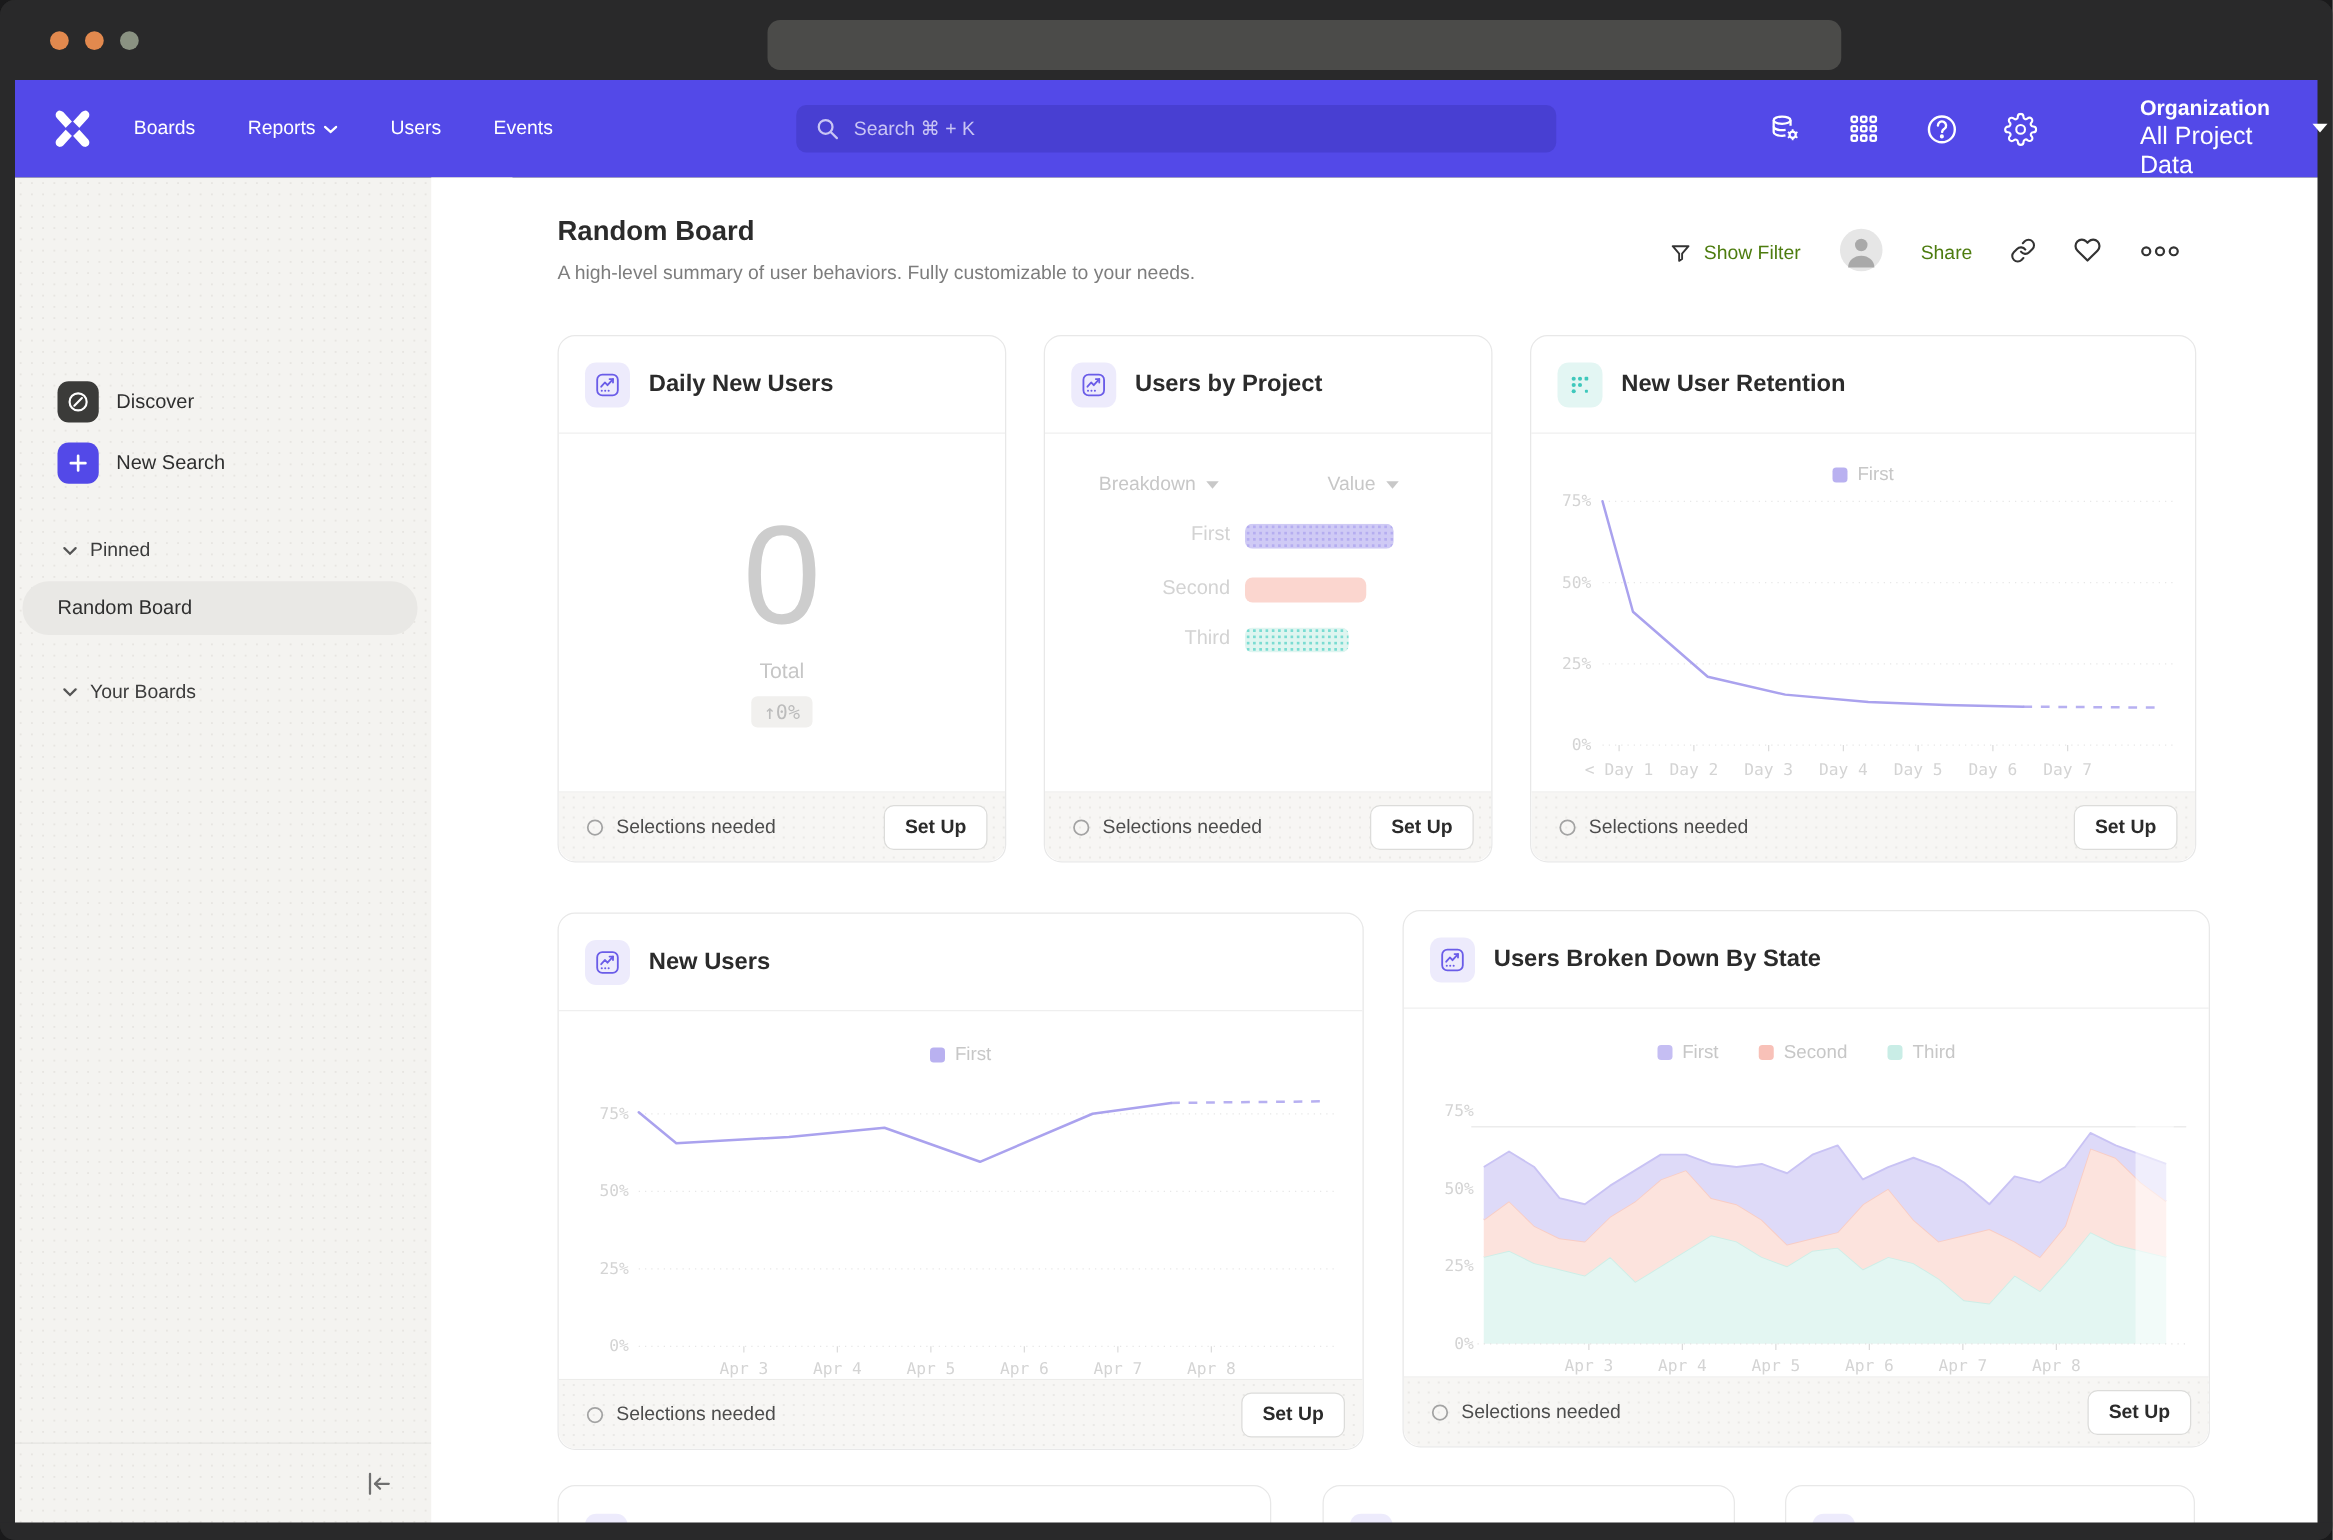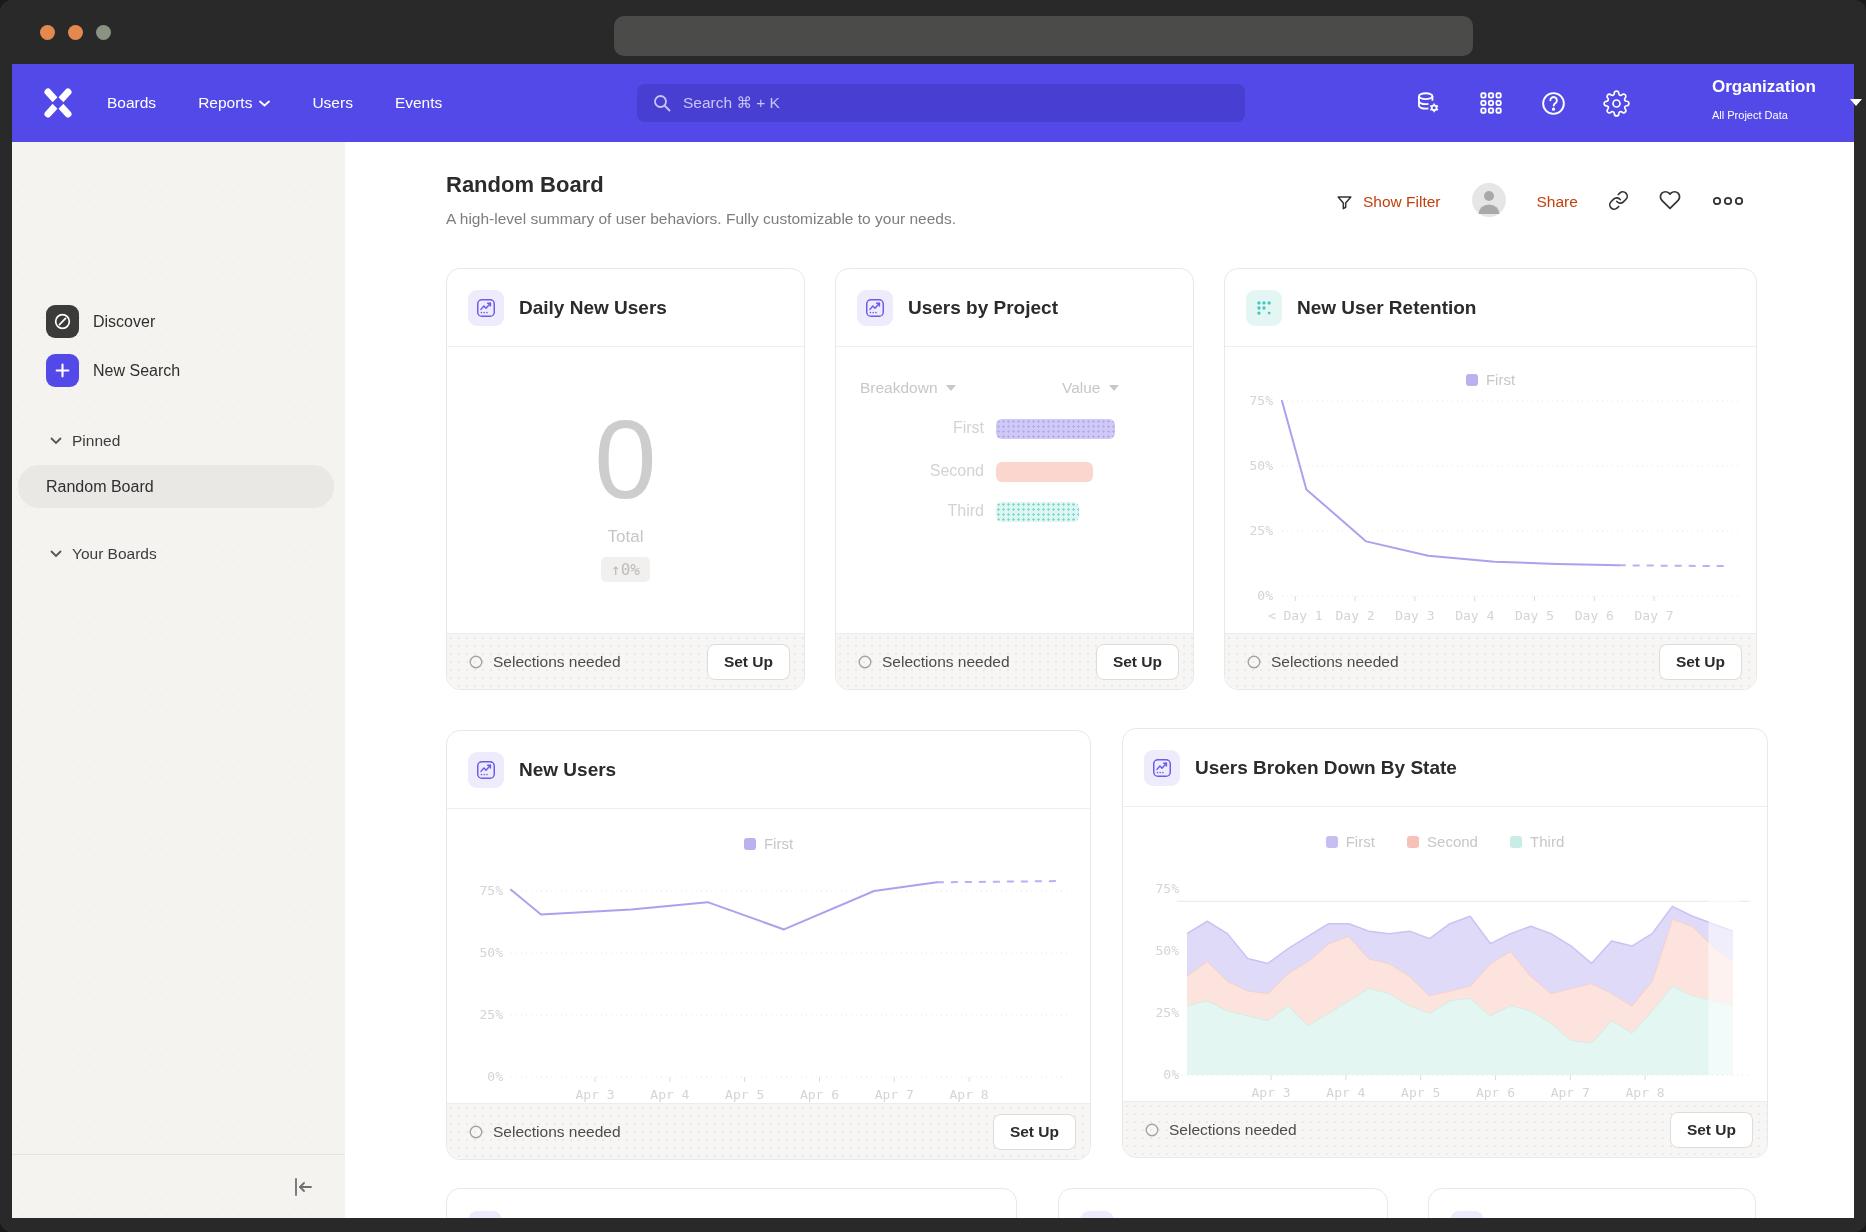--- a/index.html
+++ b/index.html
@@ -132,7 +132,7 @@
 
     <div class="abs" style="left:1700px;top:13px;width:132px;height:52px;color:#ffffff;">
       <div style="font-size:17px;font-weight:700;">Organization</div>
-      <div style="font-size:11px;margin-top:12px;">All Project Data</div>
+      <div style="font-size:20px;margin-top:1px;">All Project Data</div>
       <div class="abs" style="right:-18px;top:22px;width:0;height:0;border-left:6px solid transparent;border-right:6px solid transparent;border-top:7px solid #fff;"></div>
     </div>
   </div>

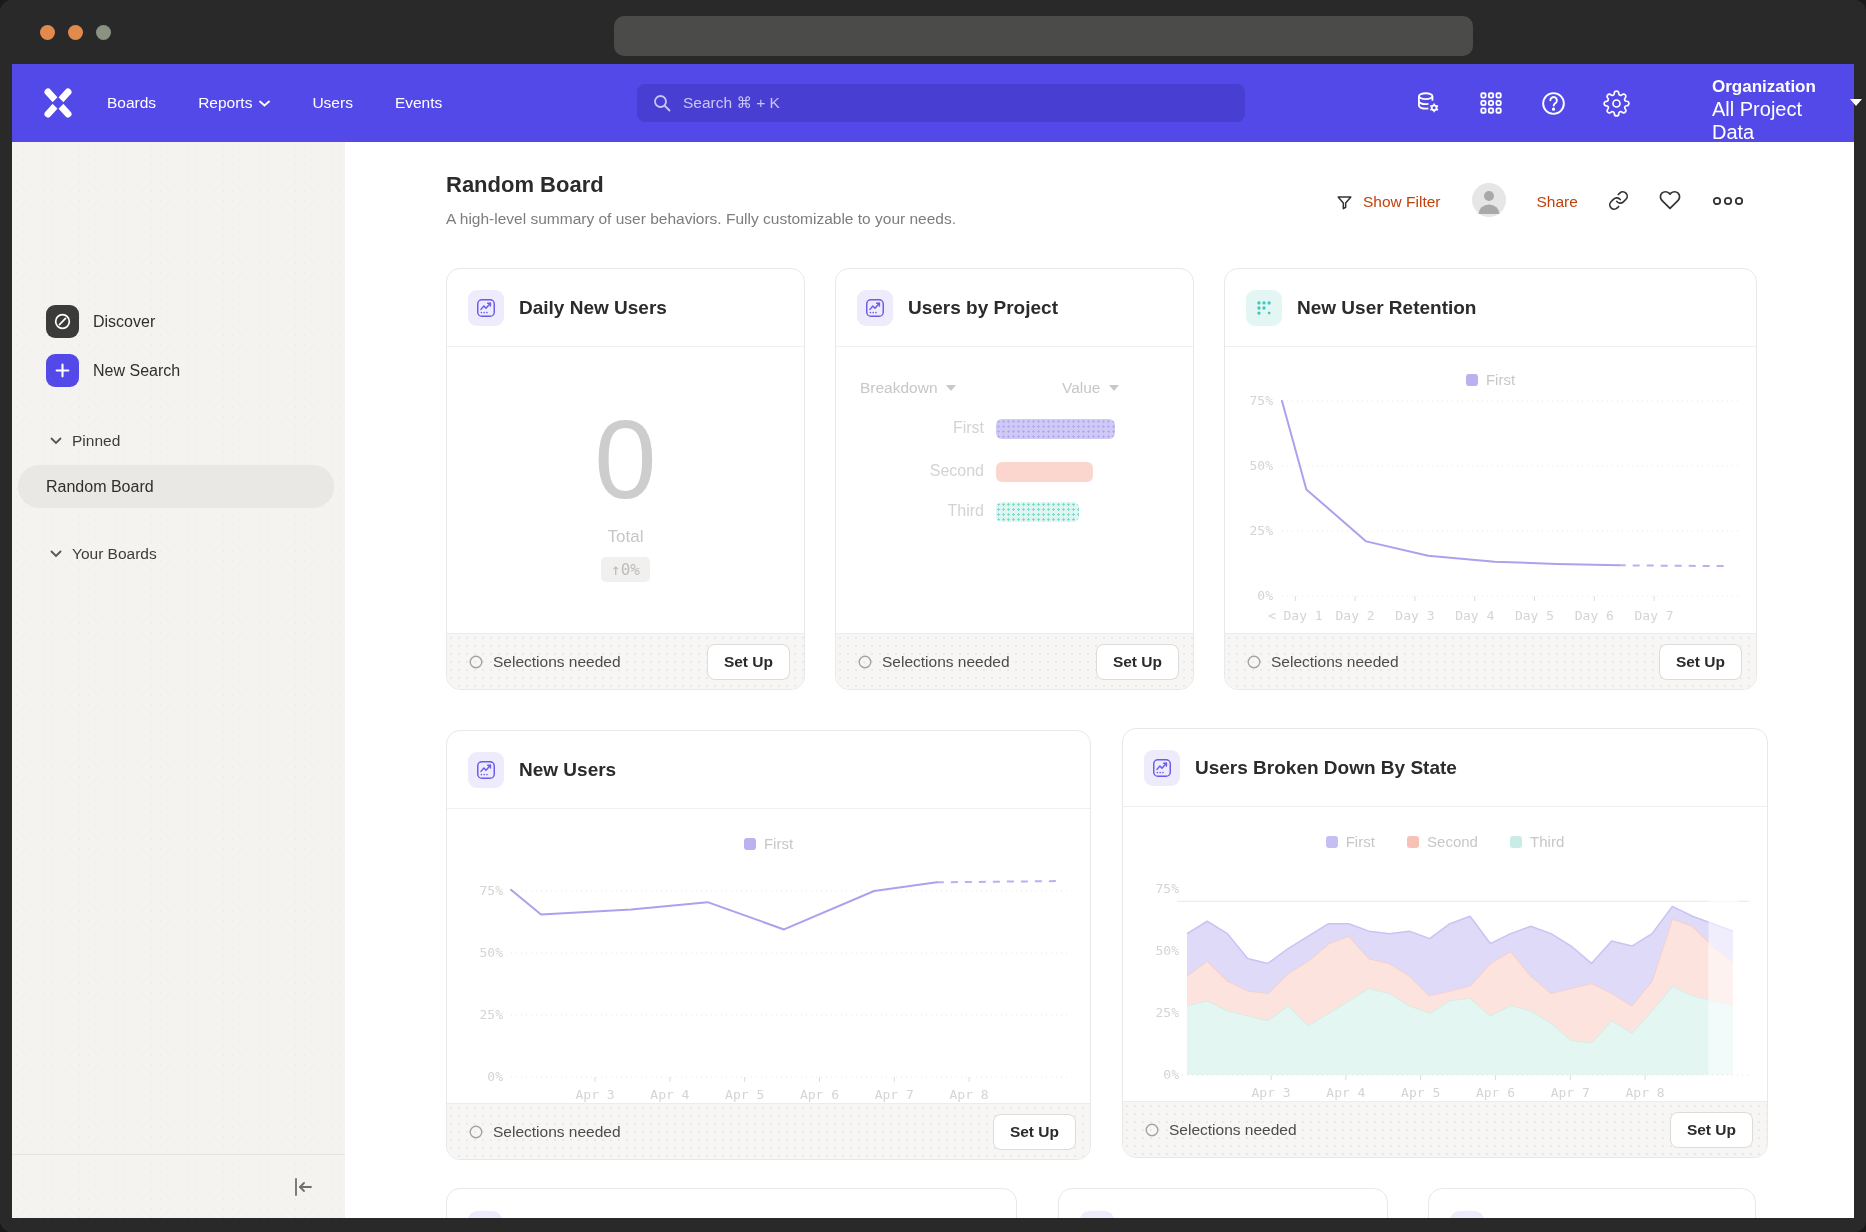--- a/index.html
+++ b/index.html
@@ -24,7 +24,7 @@
   #main{background:#ffffff;}
   #board-title{font-size:22px;font-weight:700;color:#2b2b2b;}
   #board-sub{font-size:15.5px;color:#7d7d7d;}
-  .hdr-action{display:flex;align-items:center;gap:9px;color:#c2410c;font-size:15.5px;font-weight:500;cursor:pointer;}
+  .hdr-action{display:flex;align-items:center;gap:9px;color:#4d7c0f;font-size:15.5px;font-weight:500;cursor:pointer;}
   
   .card{position:absolute;background:#fff;border:1px solid #e8e8e8;border-radius:14px;}
   .card-head{position:absolute;left:0;right:0;top:0;height:78px;display:flex;align-items:center;gap:15px;padding-left:21px;border-bottom:1px solid #efefef;}

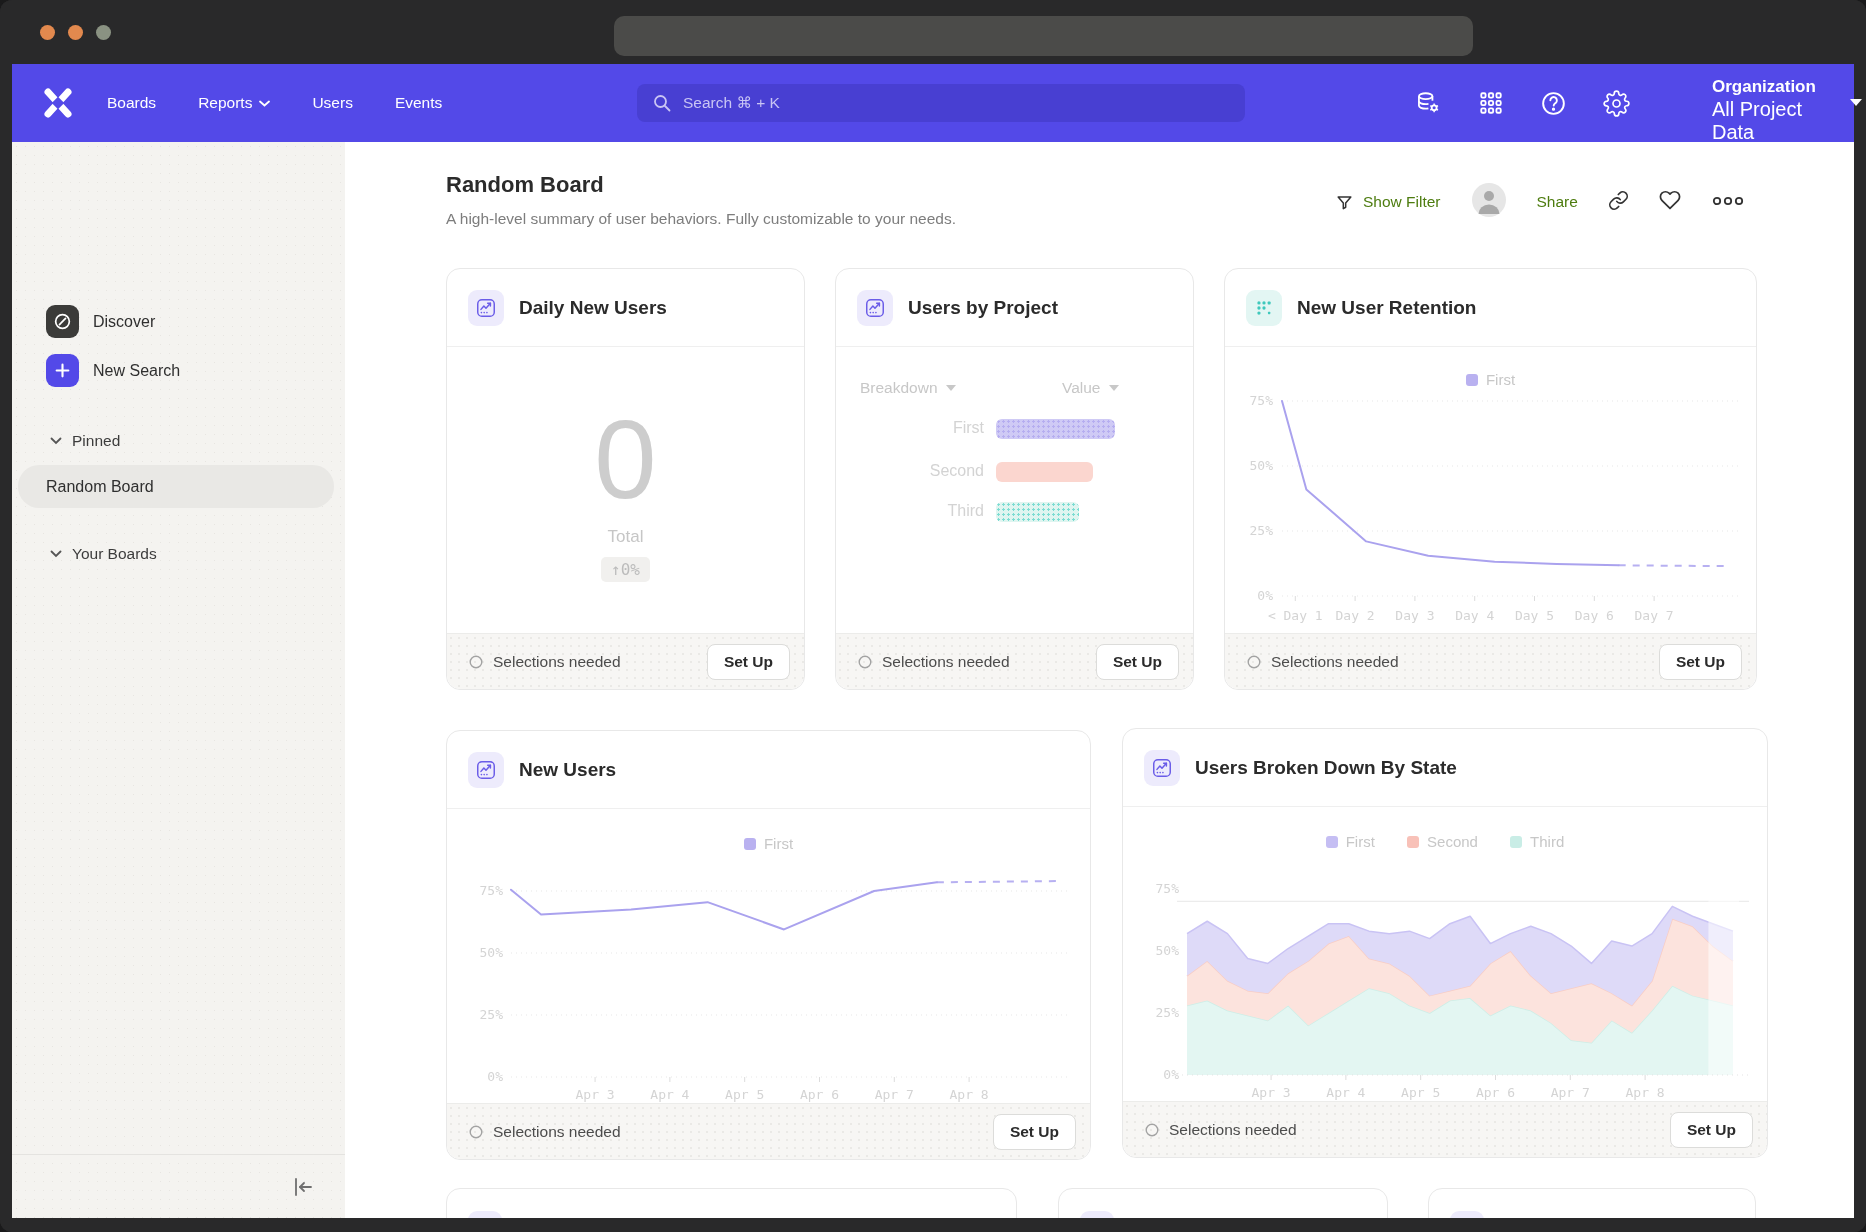--- a/index.html
+++ b/index.html
@@ -271,7 +271,7 @@
         </span>
         <span class="card-title">Users by Project</span>
       </div>
-      <div class="abs dd" style="left:24px;top:110px;">
+      <div class="abs dd" style="left:43px;top:110px;">
         <span>Breakdown</span>
         <span class="caret"></span>
       </div>

